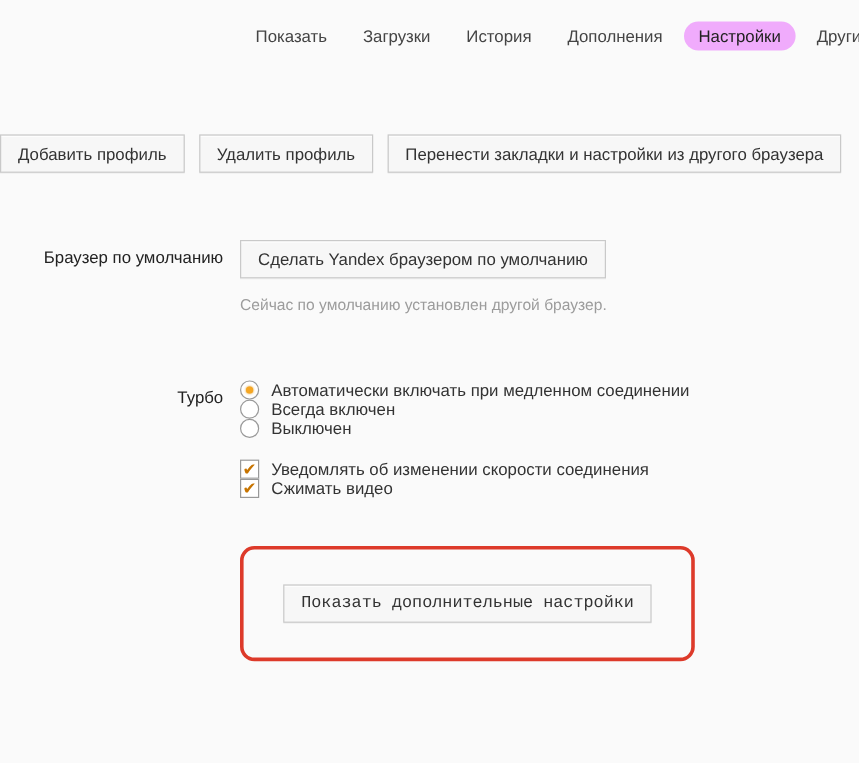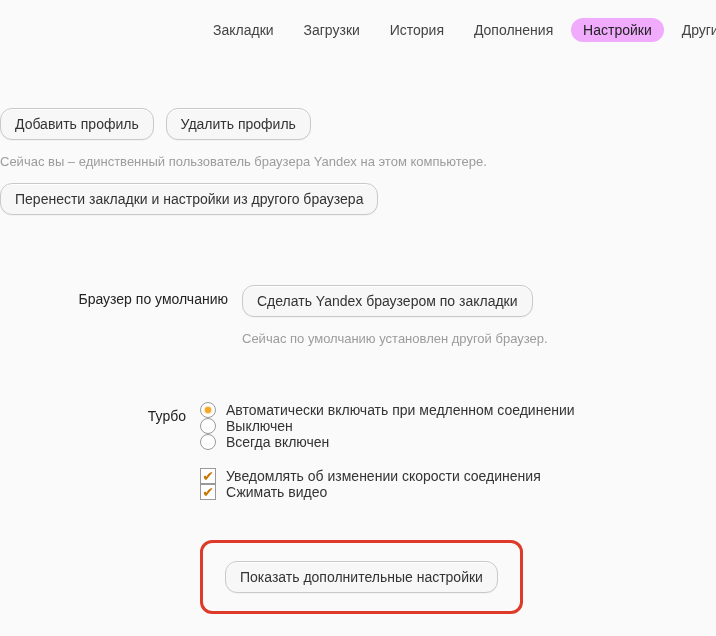--- a/index.html
+++ b/index.html
@@ -113,7 +113,7 @@
 
 
 <div class="tabs">
-  <span class="tab">Закладки</span>
+  <span class="tab">Показать</span>
   <span class="tab">Загрузки</span>
   <span class="tab">История</span>
   <span class="tab">Дополнения</span>

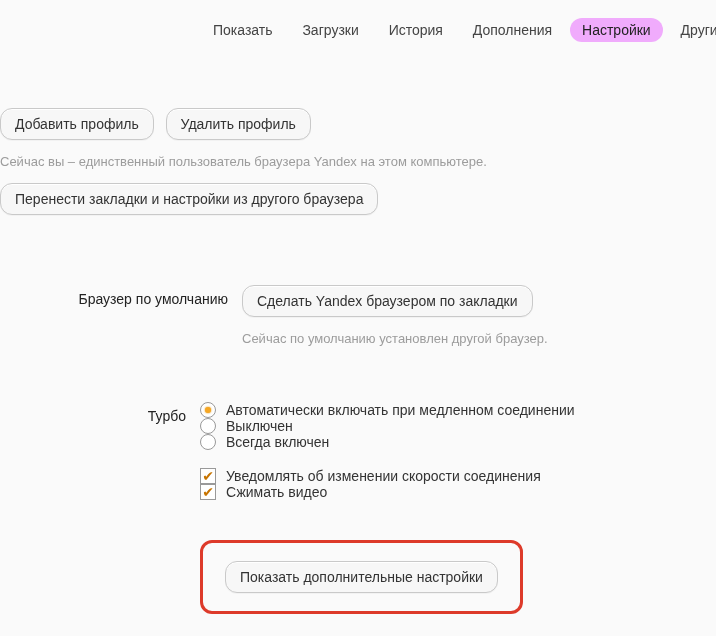--- a/index.html
+++ b/index.html
@@ -49,7 +49,7 @@
     display: inline-block;
     background: #f7f7f7;
     border: 1px solid #c9c9c9;
-    border-radius: 12px;
+    border-radius: 0;
     box-shadow: inset 0 1px 0 #fff, 0 1px 0 rgba(0,0,0,0.03);
     padding: 7px 14px;
     color: #333;

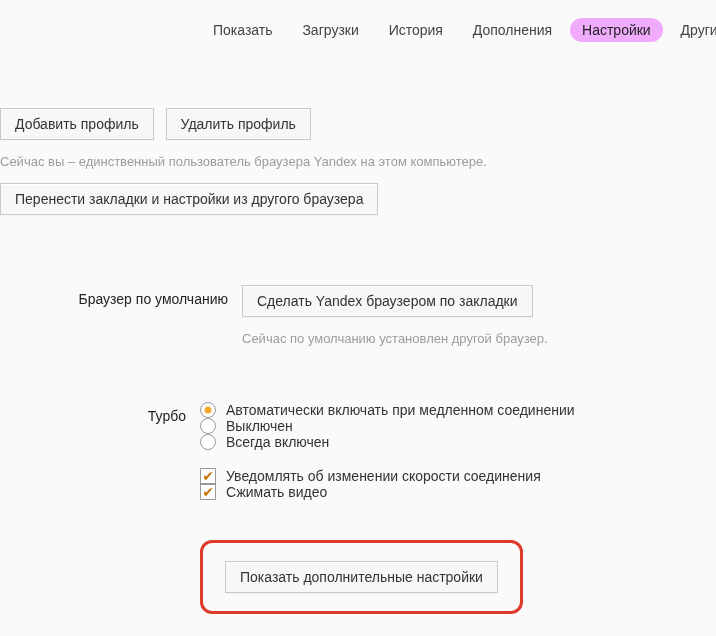--- a/index.html
+++ b/index.html
@@ -126,7 +126,6 @@
   <div class="content-col">
     <span class="btn">Добавить профиль</span>
     <span class="btn">Удалить профиль</span>
-    <div class="hint">Сейчас вы – единственный пользователь браузера Yandex на этом компьютере.</div>
     <span class="btn" style="margin-top:4px;text-align:right;">Перенести закладки и настройки из другого браузера</span>
   </div>
 </div>

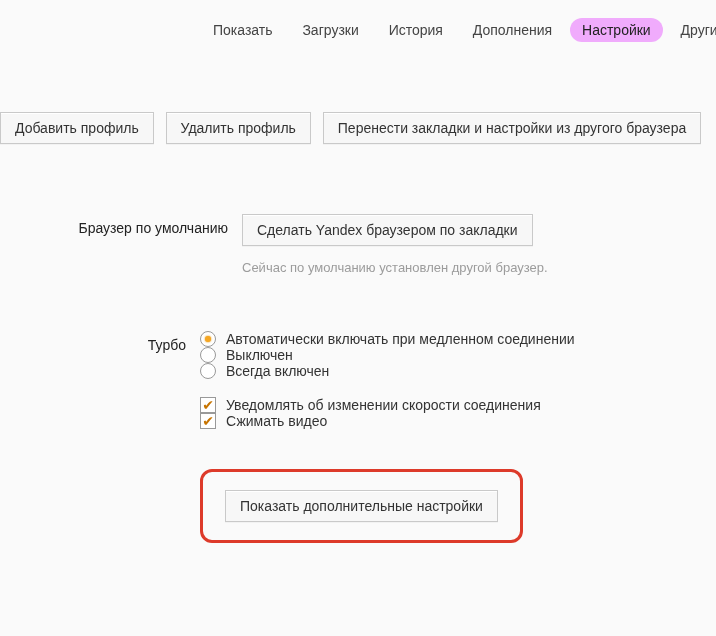--- a/index.html
+++ b/index.html
@@ -131,7 +131,7 @@
 </div>
 
 
-<div class="section" style="margin-top:62px;padding-left:42px;">
+<div class="section" style="margin-top:48px;">
   <div class="label-col">Браузер по умолчанию</div>
   <div class="content-col">
     <span class="btn">Сделать Yandex браузером по закладки</span>

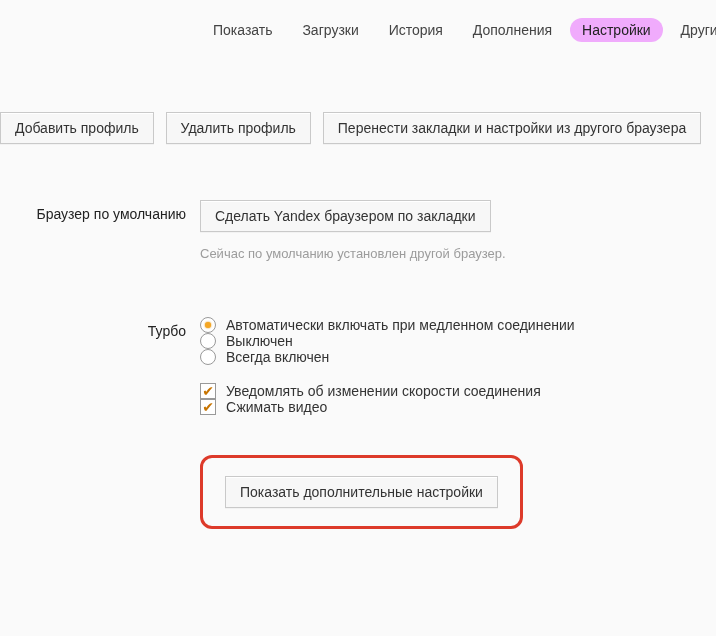--- a/index.html
+++ b/index.html
@@ -134,7 +134,7 @@
 <div class="section" style="margin-top:48px;">
   <div class="label-col">Браузер по умолчанию</div>
   <div class="content-col">
-    <span class="btn">Сделать Yandex браузером по закладки</span>
+    <span class="btn">Сделать Yandex браузером по умолчанию</span>
     <div class="hint">Сейчас по умолчанию установлен другой браузер.</div>
   </div>
 </div>

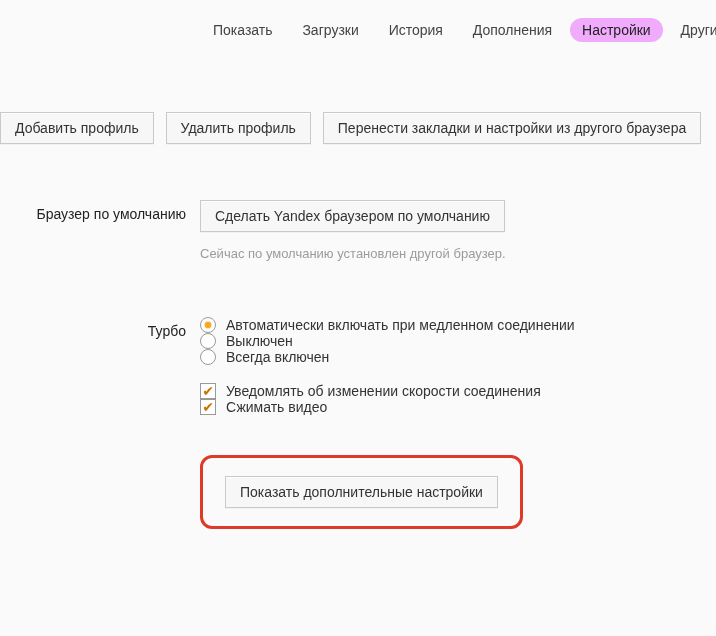--- a/index.html
+++ b/index.html
@@ -149,11 +149,11 @@
     </div>
     <div class="radio-row">
       <span class="radio"></span>
-      <span>Выключен</span>
+      <span>Всегда включен</span>
     </div>
     <div class="radio-row">
       <span class="radio"></span>
-      <span>Всегда включен</span>
+      <span>Выключен</span>
     </div>
 
     <div class="check-row" style="margin-top:18px;">

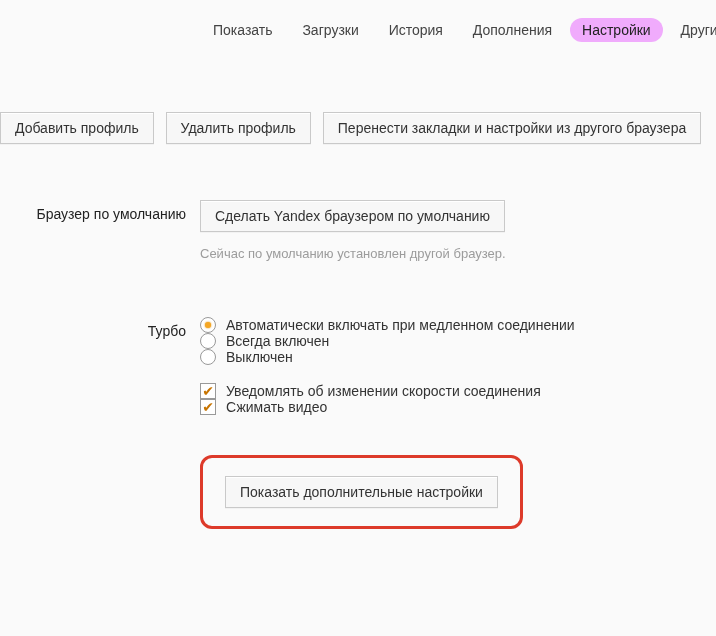--- a/index.html
+++ b/index.html
@@ -169,7 +169,7 @@
 
 
 <div class="highlight-box">
-  <span class="btn" style="margin:4px;">Показать дополнительные настройки</span>
+  <span class="btn" style="margin:15px;font-family:Liberation Mono, monospace;">Показать дополнительные настройки</span>
 </div>
 
 

